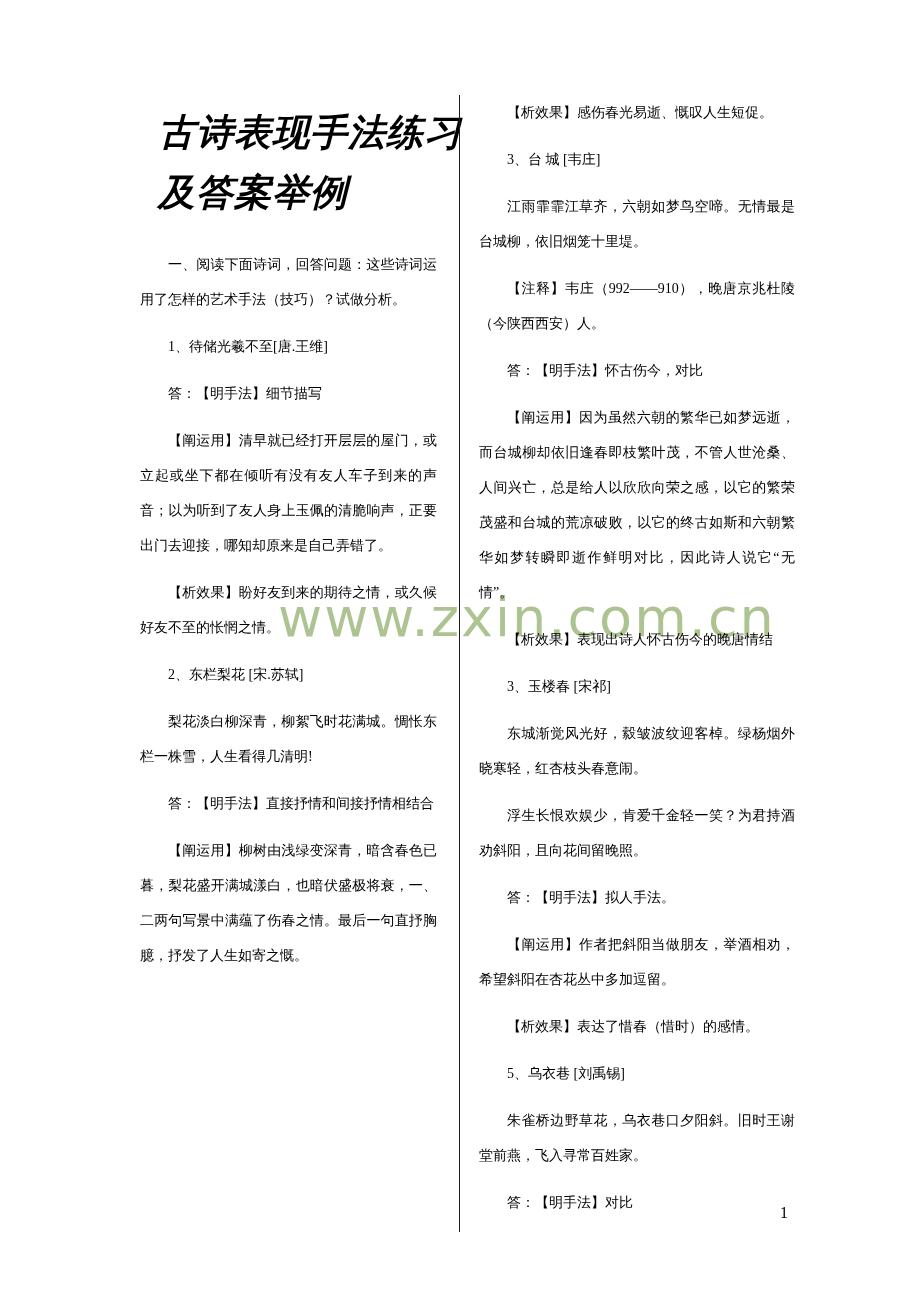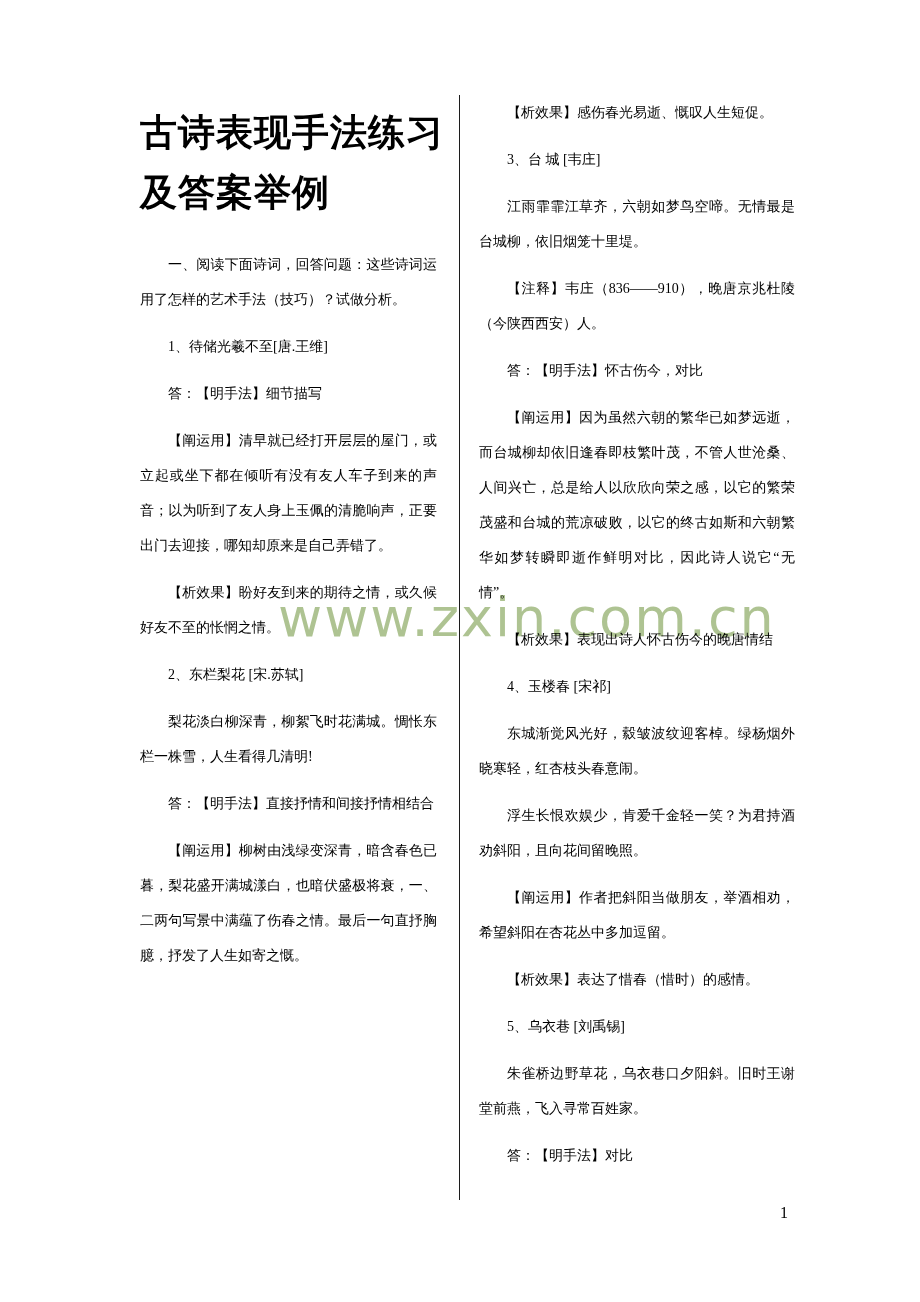--- a/index.html
+++ b/index.html
@@ -41,8 +41,9 @@
     font-size:37px;
     line-height:60px;
     font-weight:bold;
-    margin:8px 0 24px 0;
+    margin:8px 0 24px 18px;
     letter-spacing:1px;
+    font-style:italic;
   }
   .doc-title div { white-space:nowrap; }
   p.para {

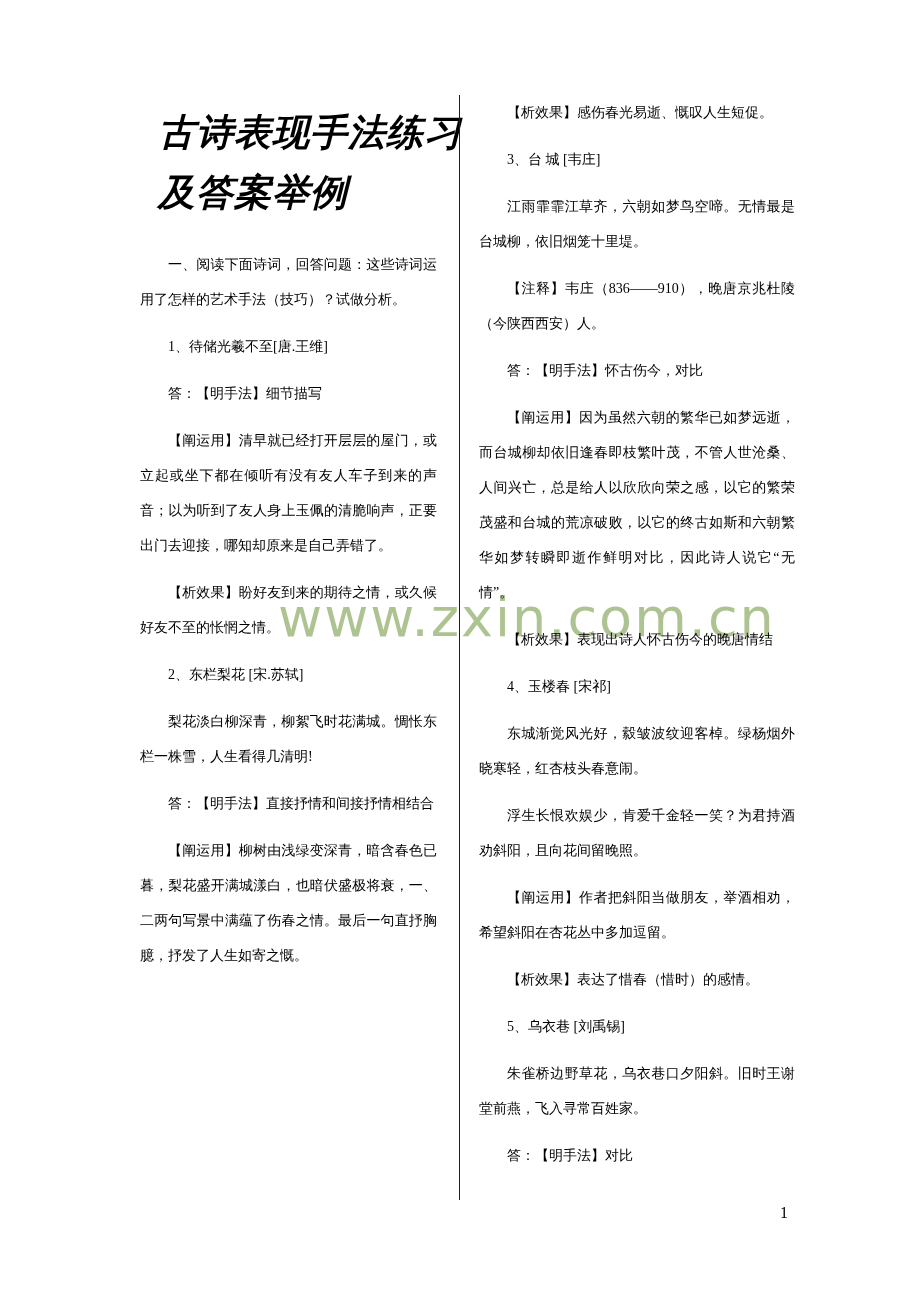--- a/index.html
+++ b/index.html
@@ -93,7 +93,7 @@
       <p class="para">【析效果】感伤春光易逝、慨叹人生短促。</p>
       <p class="para">3、台 城 [韦庄]</p>
       <p class="para">江雨霏霏江草齐，六朝如梦鸟空啼。无情最是台城柳，依旧烟笼十里堤。</p>
-      <p class="para">【注释】韦庄（836——910），晚唐京兆杜陵（今陕西西安）人。</p>
+      <p class="para">【注释】韦庄（992——910），晚唐京兆杜陵（今陕西西安）人。</p>
       <p class="para">答：【明手法】怀古伤今，对比</p>
       <p class="para">【阐运用】因为虽然六朝的繁华已如梦远逝，而台城柳却依旧逢春即枝繁叶茂，不管人世沧桑、人间兴亡，总是给人以欣欣向荣之感，以它的繁荣茂盛和台城的荒凉破败，以它的终古如斯和六朝繁华如梦转瞬即逝作鲜明对比，因此诗人说它“无情”。</p>
       <p class="para">【析效果】表现出诗人怀古伤今的晚唐情结</p>

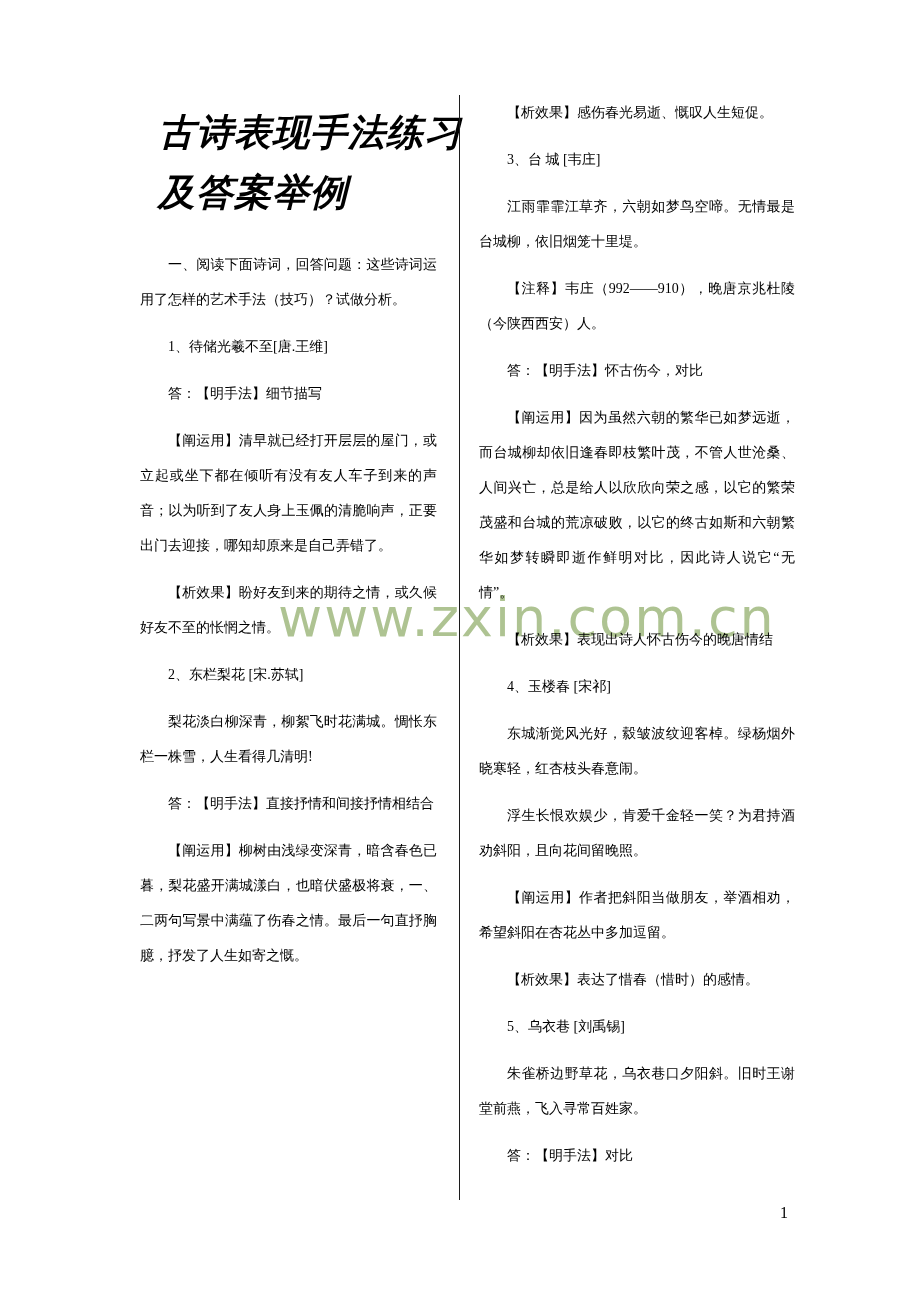--- a/index.html
+++ b/index.html
@@ -97,7 +97,7 @@
       <p class="para">答：【明手法】怀古伤今，对比</p>
       <p class="para">【阐运用】因为虽然六朝的繁华已如梦远逝，而台城柳却依旧逢春即枝繁叶茂，不管人世沧桑、人间兴亡，总是给人以欣欣向荣之感，以它的繁荣茂盛和台城的荒凉破败，以它的终古如斯和六朝繁华如梦转瞬即逝作鲜明对比，因此诗人说它“无情”。</p>
       <p class="para">【析效果】表现出诗人怀古伤今的晚唐情结</p>
-      <p class="para">4、玉楼春 [宋祁]</p>
+      <p class="para">3、玉楼春 [宋祁]</p>
       <p class="para">东城渐觉风光好，縠皱波纹迎客棹。绿杨烟外晓寒轻，红杏枝头春意闹。</p>
       <p class="para">浮生长恨欢娱少，肯爱千金轻一笑？为君持酒劝斜阳，且向花间留晚照。</p>
       <p class="para">【阐运用】作者把斜阳当做朋友，举酒相劝，希望斜阳在杏花丛中多加逗留。</p>

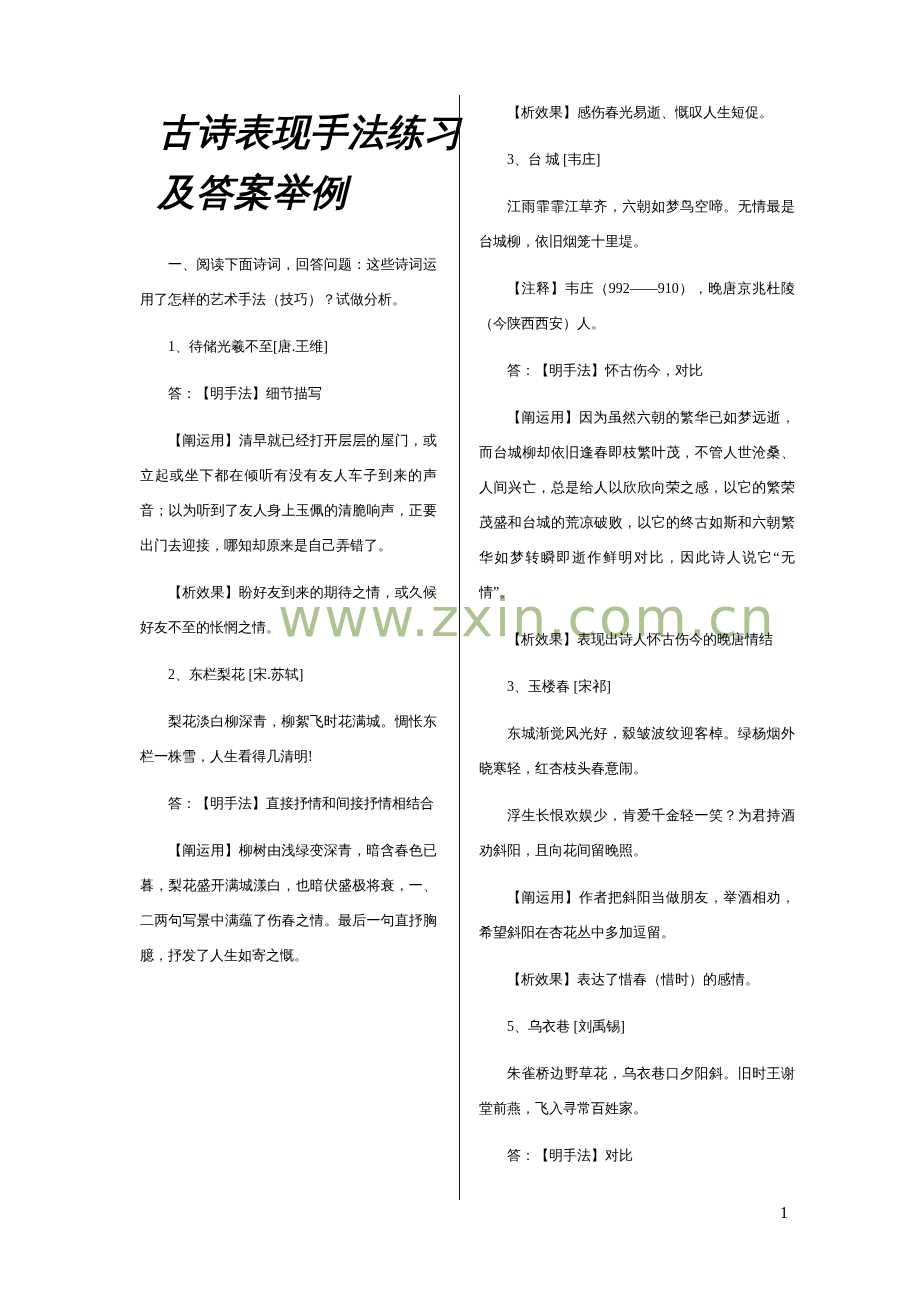--- a/index.html
+++ b/index.html
@@ -100,6 +100,7 @@
       <p class="para">3、玉楼春 [宋祁]</p>
       <p class="para">东城渐觉风光好，縠皱波纹迎客棹。绿杨烟外晓寒轻，红杏枝头春意闹。</p>
       <p class="para">浮生长恨欢娱少，肯爱千金轻一笑？为君持酒劝斜阳，且向花间留晚照。</p>
+      <p class="para">答：【明手法】拟人手法。</p>
       <p class="para">【阐运用】作者把斜阳当做朋友，举酒相劝，希望斜阳在杏花丛中多加逗留。</p>
       <p class="para">【析效果】表达了惜春（惜时）的感情。</p>
       <p class="para">5、乌衣巷 [刘禹锡]</p>

